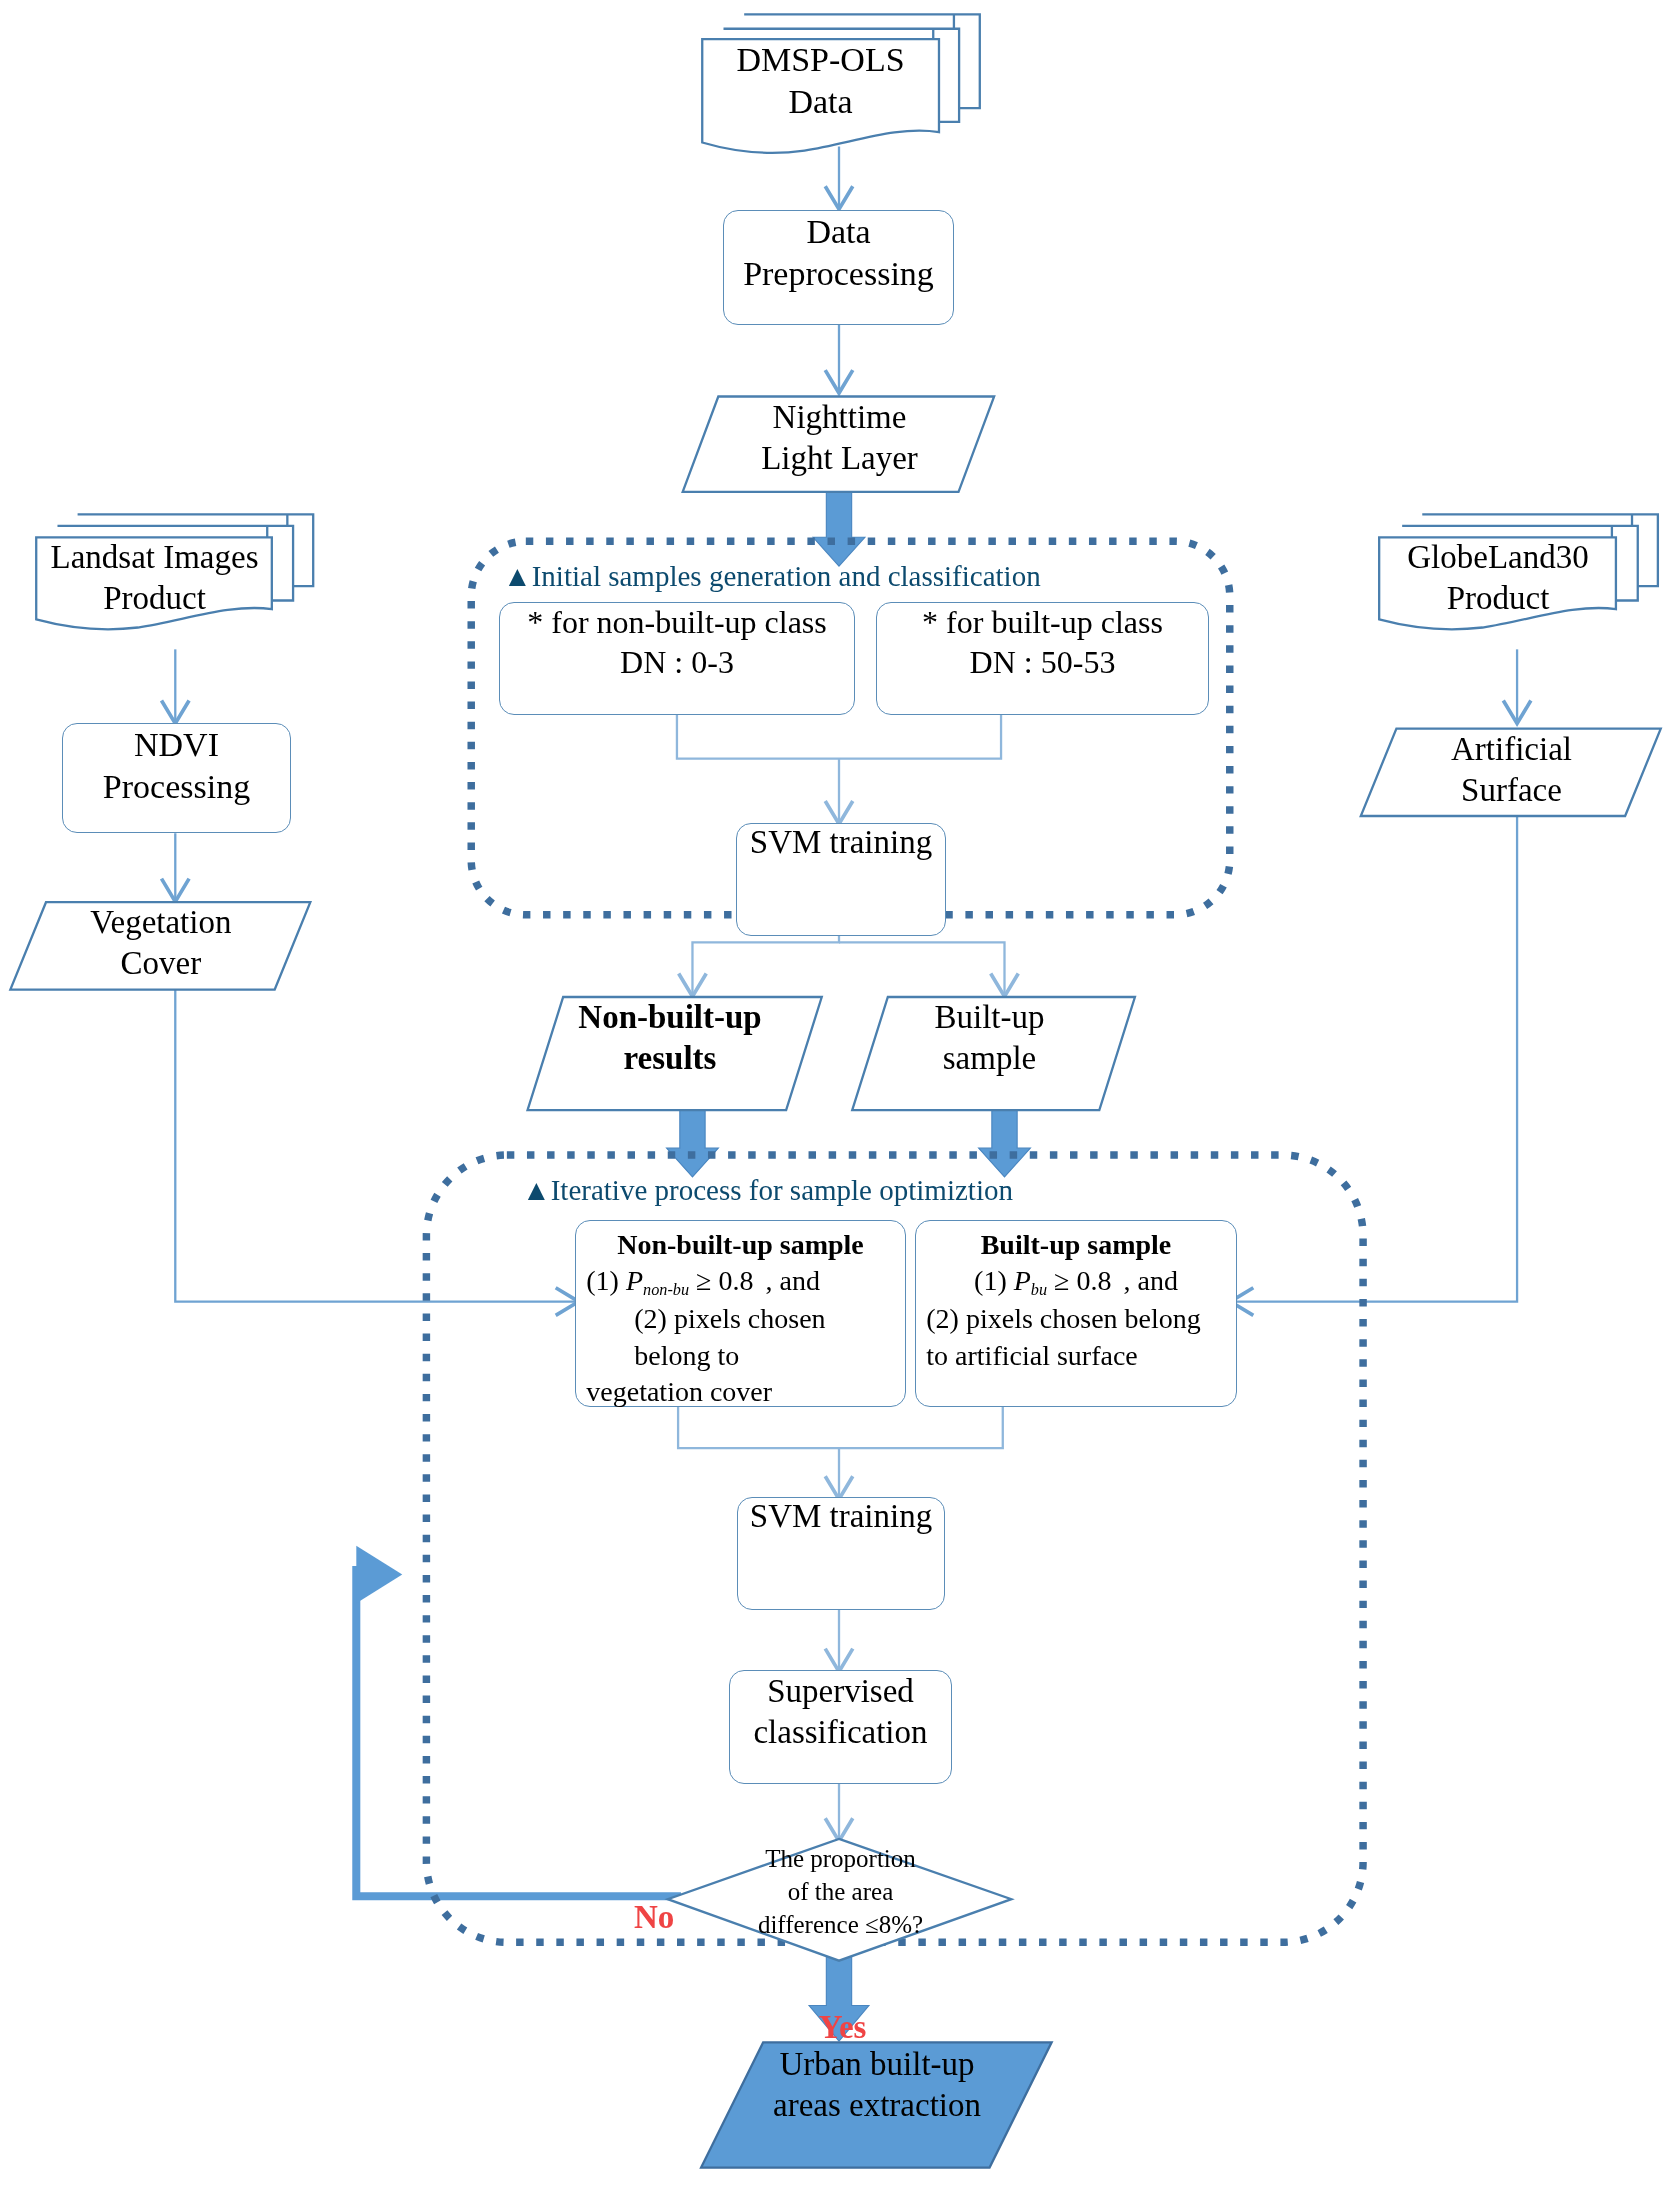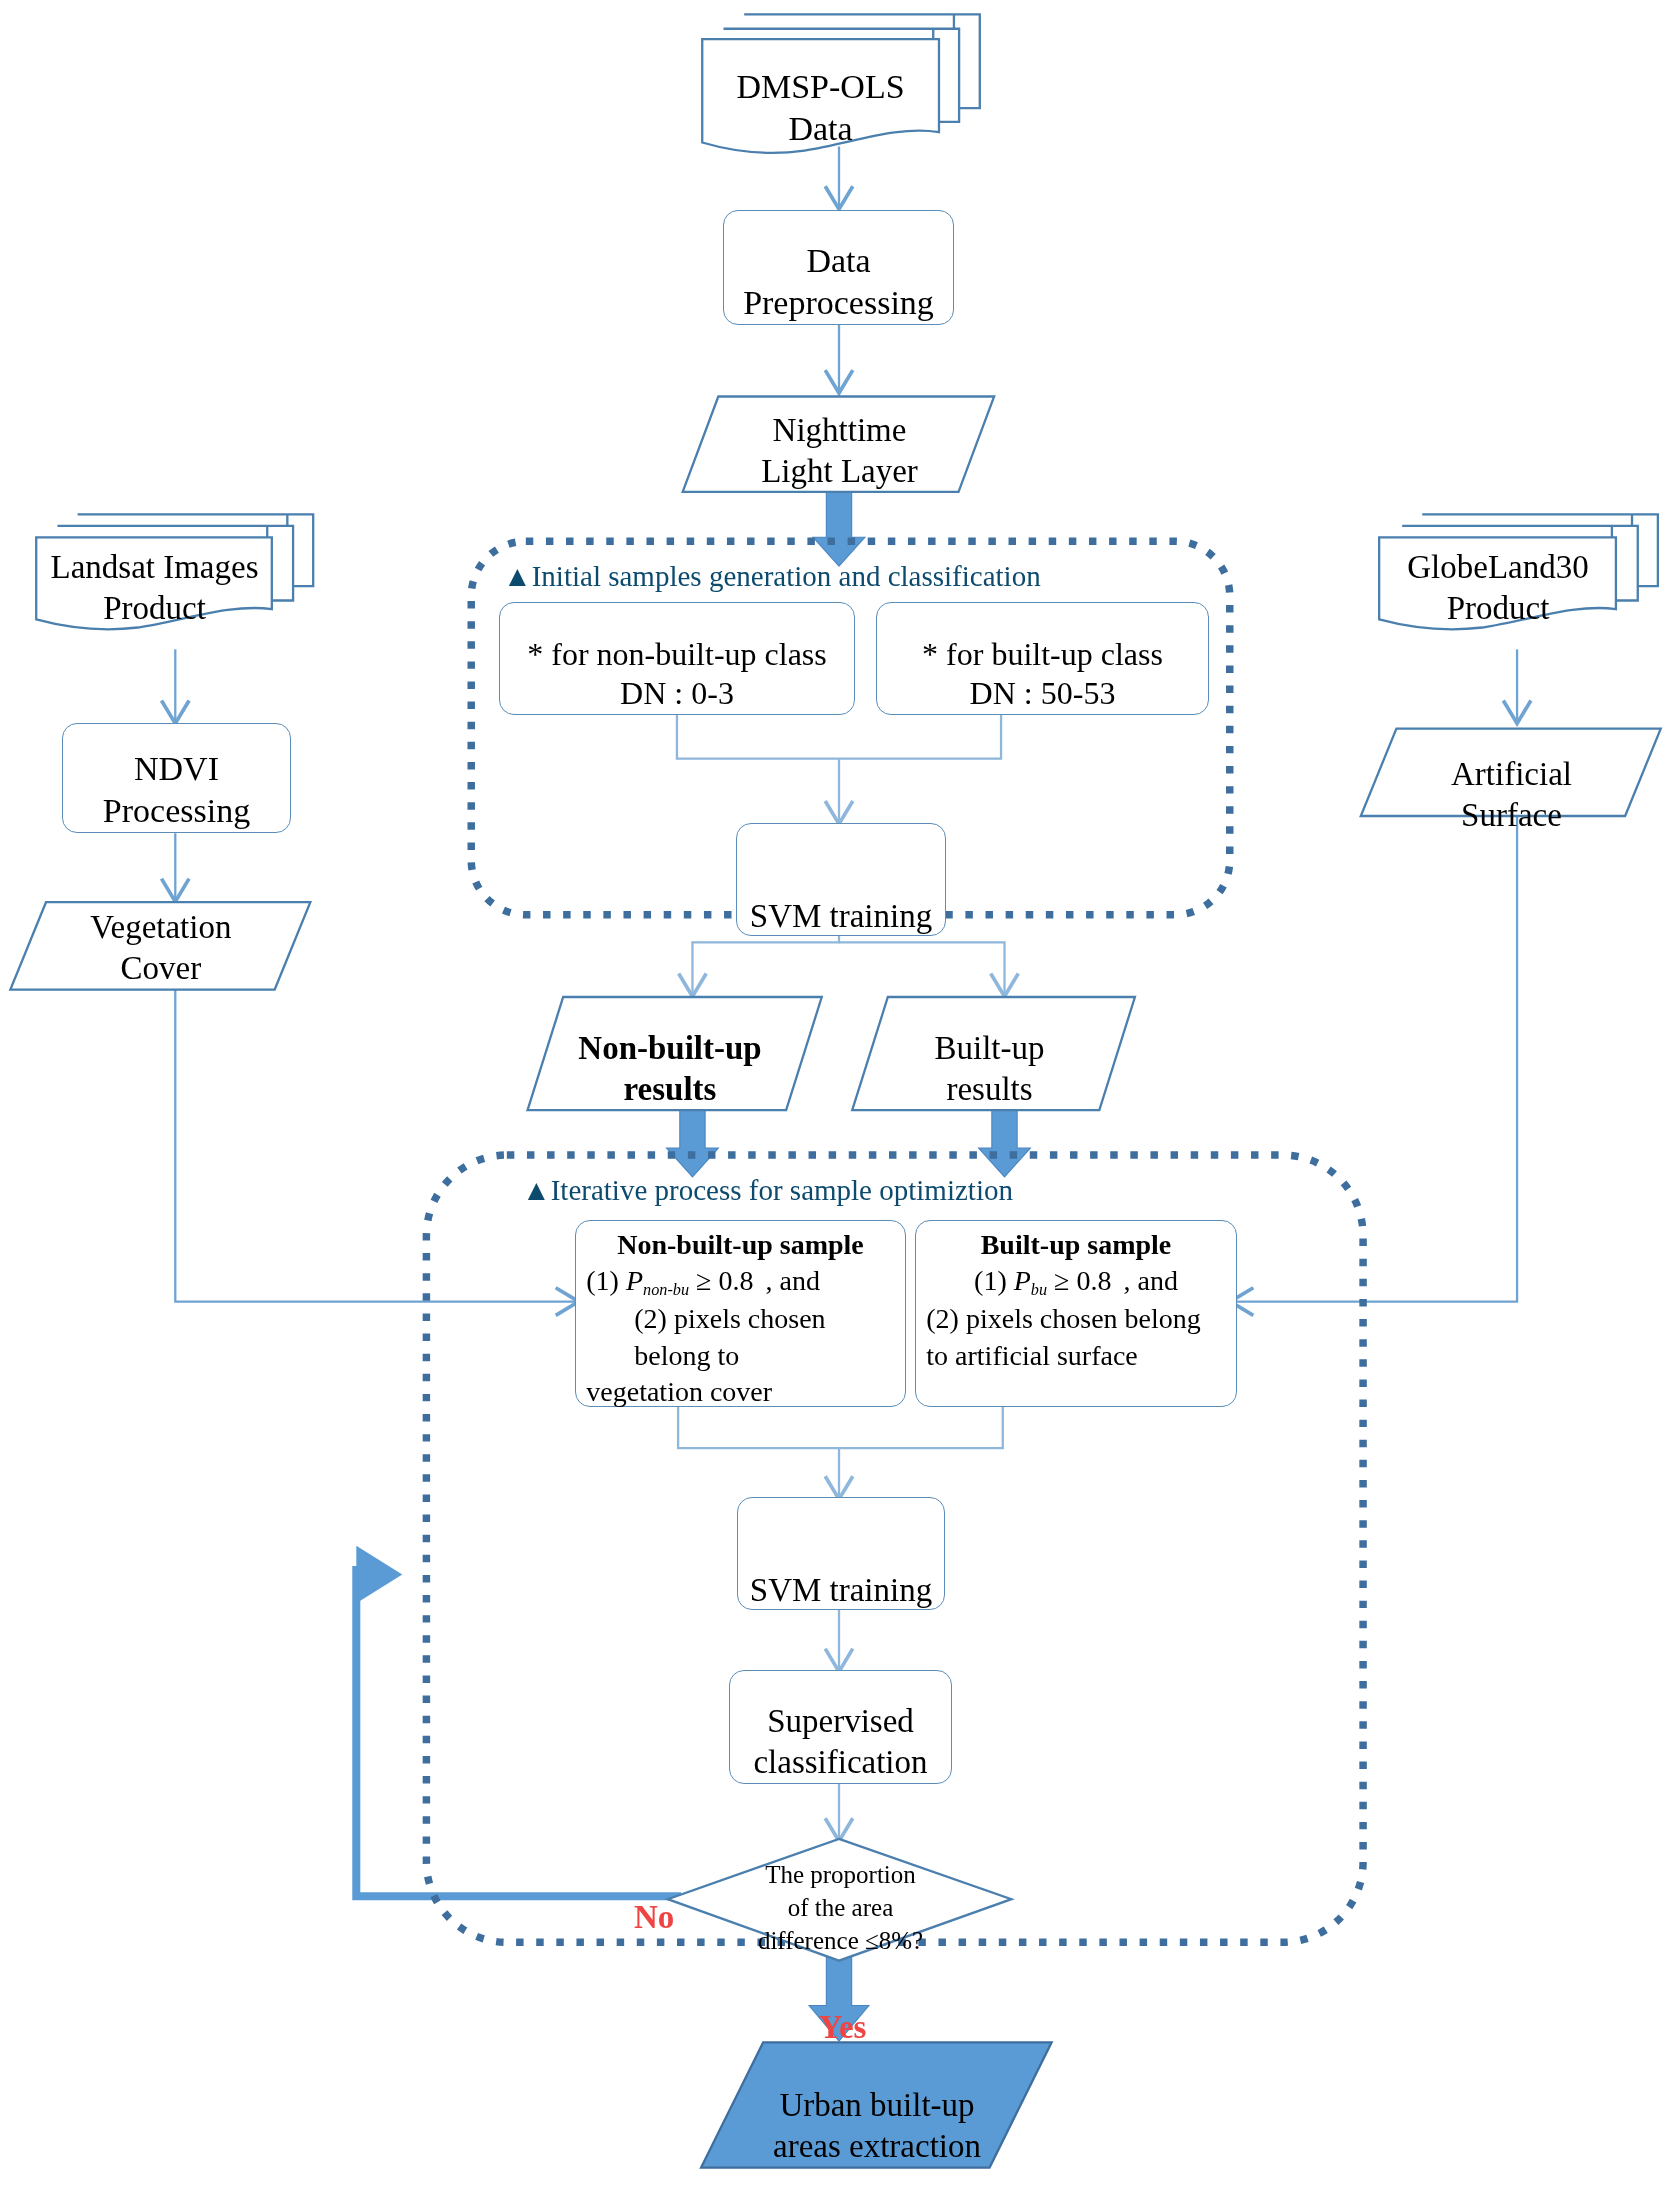--- a/index.html
+++ b/index.html
@@ -6,7 +6,7 @@
   body{font-family:"Liberation Serif", serif;}
   #canvas{position:relative;width:1678px;height:2194px;background:#fff;overflow:hidden;}
   svg.layer{position:absolute;left:0;top:0;width:1678px;height:2194px;pointer-events:none;}
-  .node{position:absolute;box-sizing:border-box;display:flex;align-items:flex-end;justify-content:center;text-align:center;color:#000;}
+  .node{position:absolute;box-sizing:border-box;display:flex;align-items:flex-start;justify-content:center;text-align:center;color:#000;}
   .lbl{position:absolute;white-space:pre;color:#ef4444;}
   .rr{border:1.7px solid #5B8DB8;border-radius:15px;background:#fff;}
   .txt-lines{line-height:1.24;}

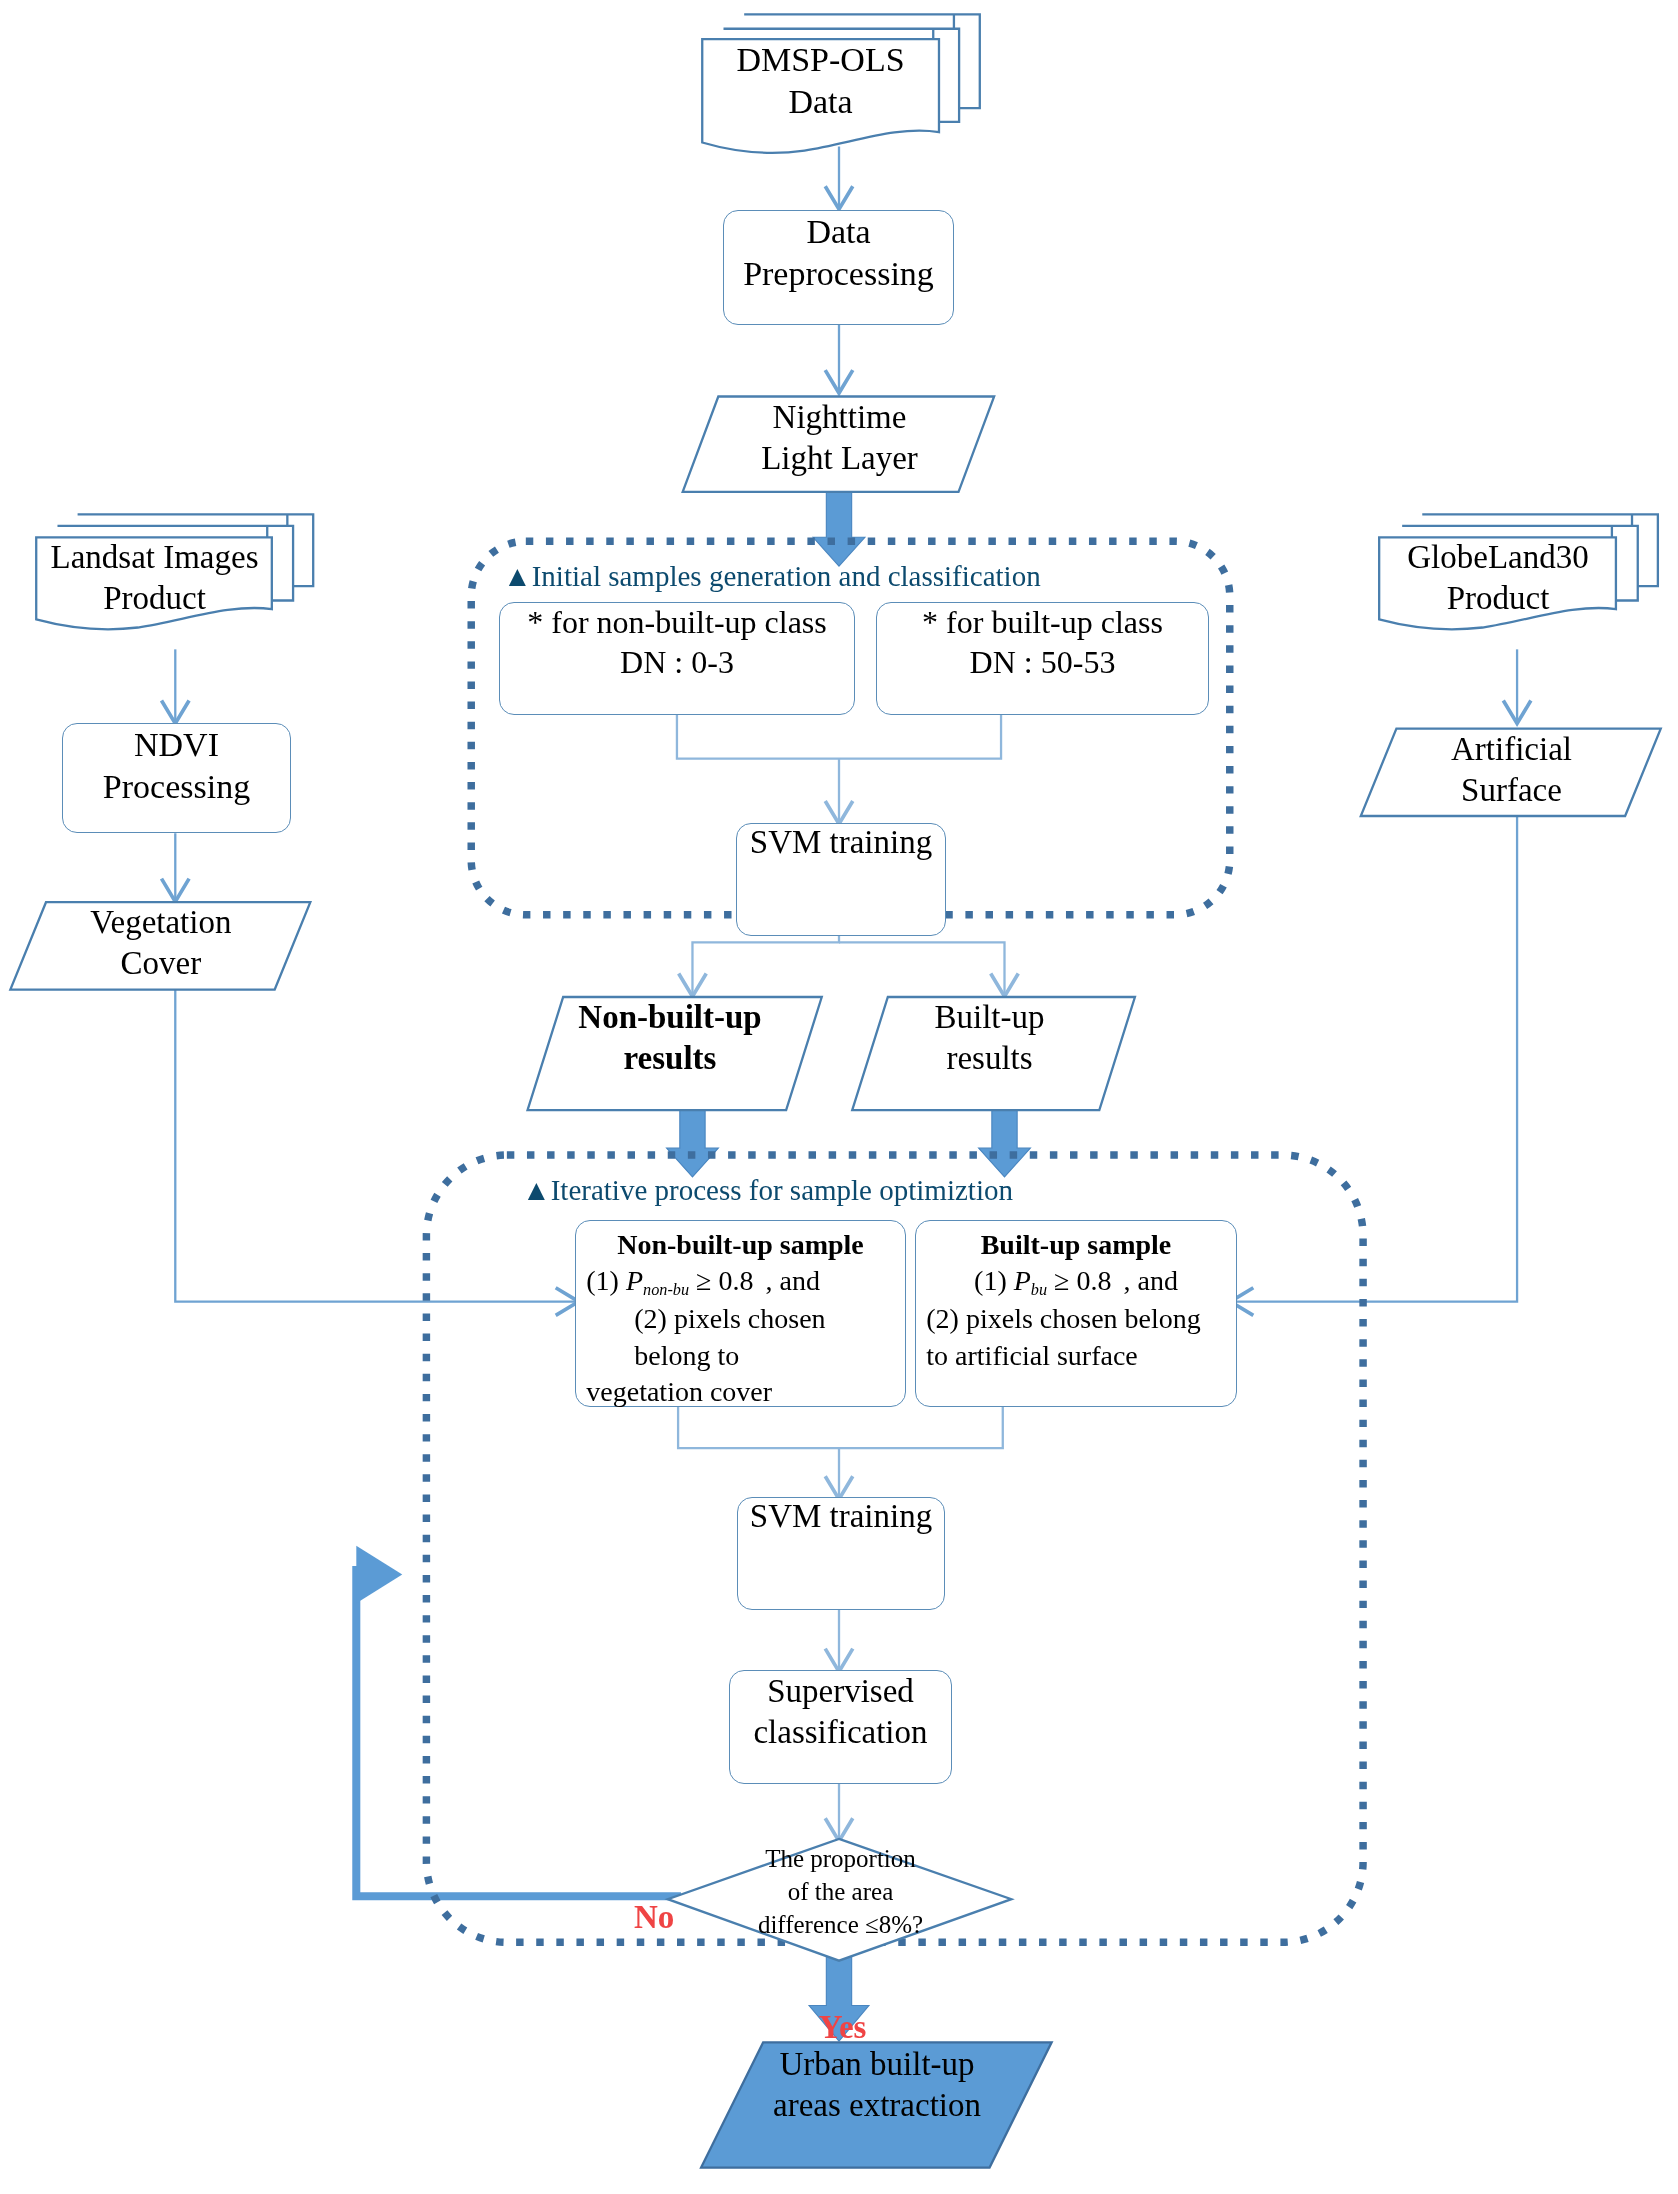--- a/index.html
+++ b/index.html
@@ -227,7 +227,7 @@
 
   <div class="node txt-lines" style="left:856px;top:997px;width:267px;height:113px;font-size:33px;">
     <span style="white-space:pre-line;">Built-up
-results</span>
+sample</span>
   </div>
 
   <div class="node txt-lines" style="left:721px;top:1842px;width:239px;height:115px;font-size:25px;line-height:1.32;">

